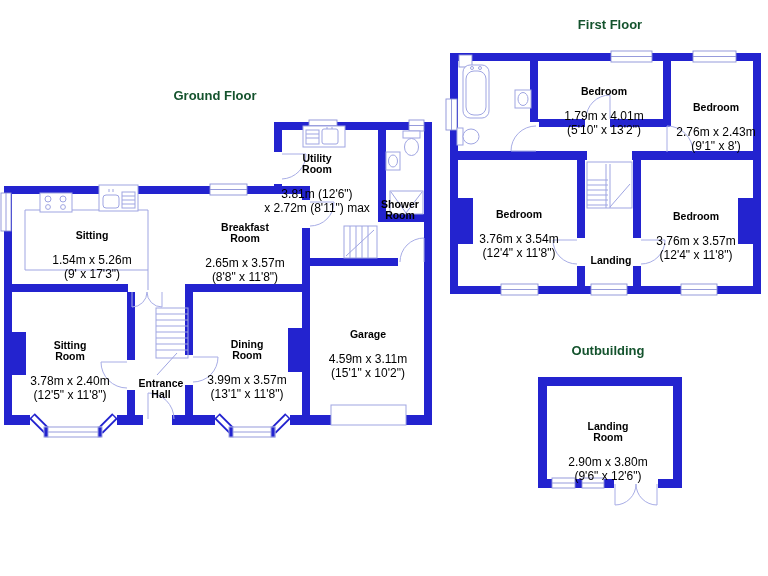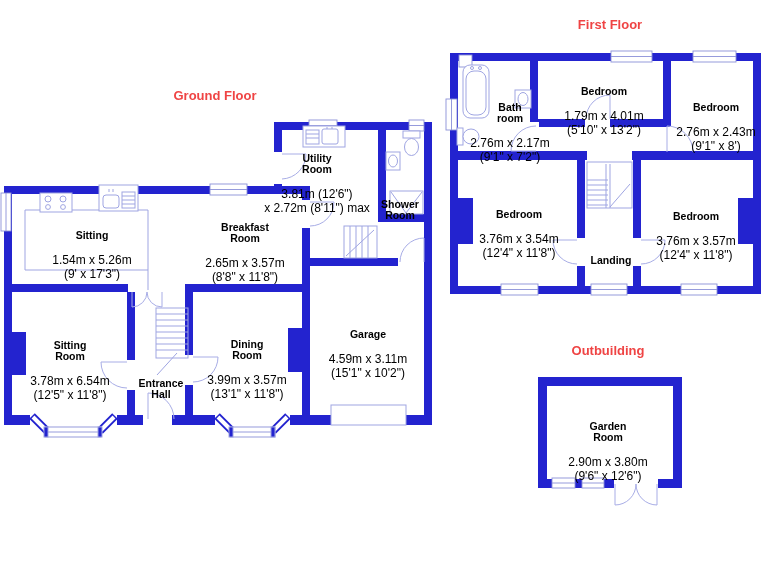--- a/index.html
+++ b/index.html
@@ -7,7 +7,7 @@
          font-family:"Liberation Sans", sans-serif;}
   #plan-svg{position:absolute;left:0;top:0;}
   .title{position:absolute;transform:translateX(-50%);font-weight:bold;font-size:13px;
-         color:#ef4444;white-space:nowrap;}
+         color:#14532d;white-space:nowrap;}
   .room-label{position:absolute;transform:translateX(-50%);text-align:center;color:#000;}
   .rn{font-weight:bold;font-size:10.5px;line-height:1.05;margin:12px auto;}
   .rd{font-size:12px;line-height:1.2;white-space:nowrap;text-align:center;}

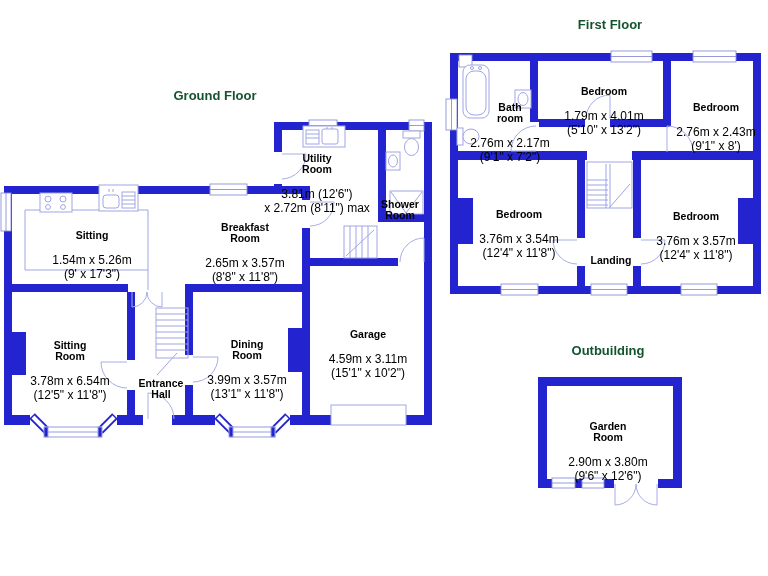--- a/index.html
+++ b/index.html
@@ -344,11 +344,6 @@
     <div class="rd">(15'1" x 10'2")</div>
   </div>
 
-  <div class="room-label" style="left:510px;top:90px">
-    <div class="rn" style="max-width:36px">Bath room</div>
-    <div class="rd">2.76m x 2.17m</div>
-    <div class="rd">(9'1" x 7'2")</div>
-  </div>
   <div class="room-label" style="left:604px;top:74px">
     <div class="rn">Bedroom</div>
     <div class="rd">1.79m x 4.01m</div>

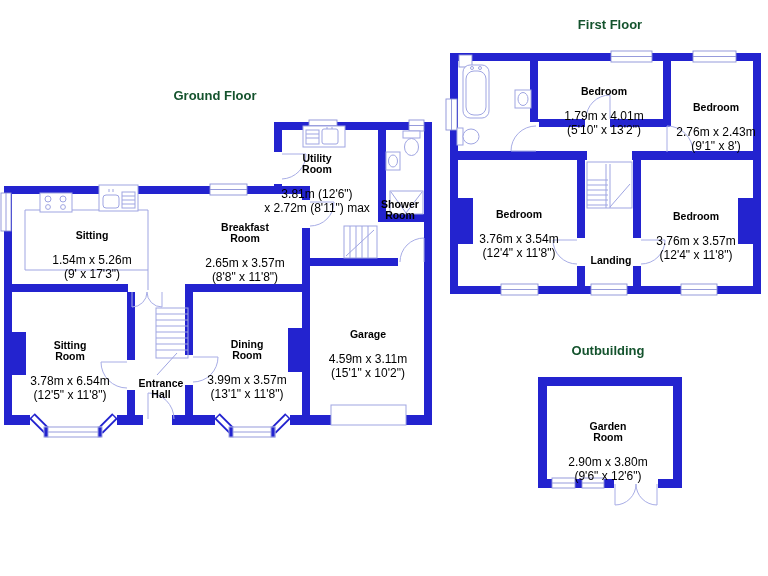--- a/index.html
+++ b/index.html
@@ -327,7 +327,7 @@
   </div>
   <div class="room-label" style="left:70px;top:328px">
     <div class="rn" style="max-width:44px">Sitting Room</div>
-    <div class="rd">3.78m x 6.54m</div>
+    <div class="rd">3.78m x 2.40m</div>
     <div class="rd">(12'5" x 11'8")</div>
   </div>
   <div class="room-label" style="left:161px;top:366px">

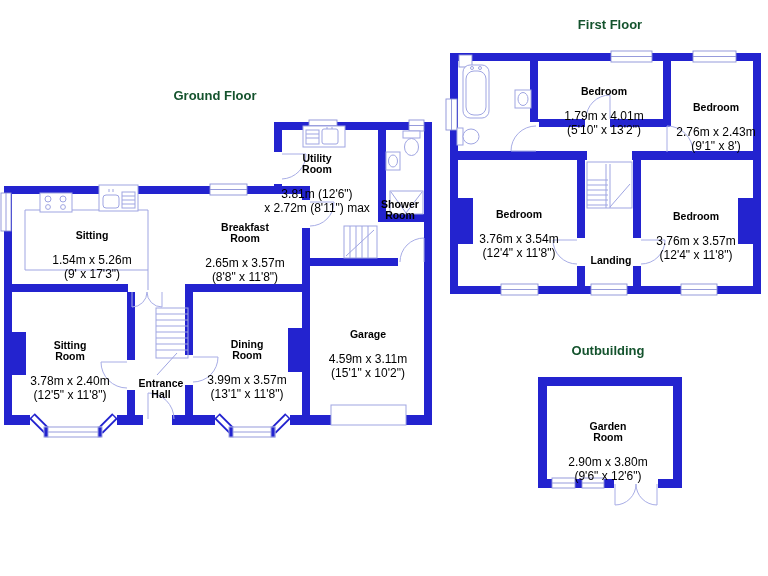--- a/index.html
+++ b/index.html
@@ -369,7 +369,7 @@
   </div>
 
   <div class="room-label" style="left:608px;top:409px">
-    <div class="rn" style="max-width:46px">Garden Room</div>
+    <div class="rn" style="max-width:46px">Landing Room</div>
     <div class="rd">2.90m x 3.80m</div>
     <div class="rd">(9'6" x 12'6")</div>
   </div>

